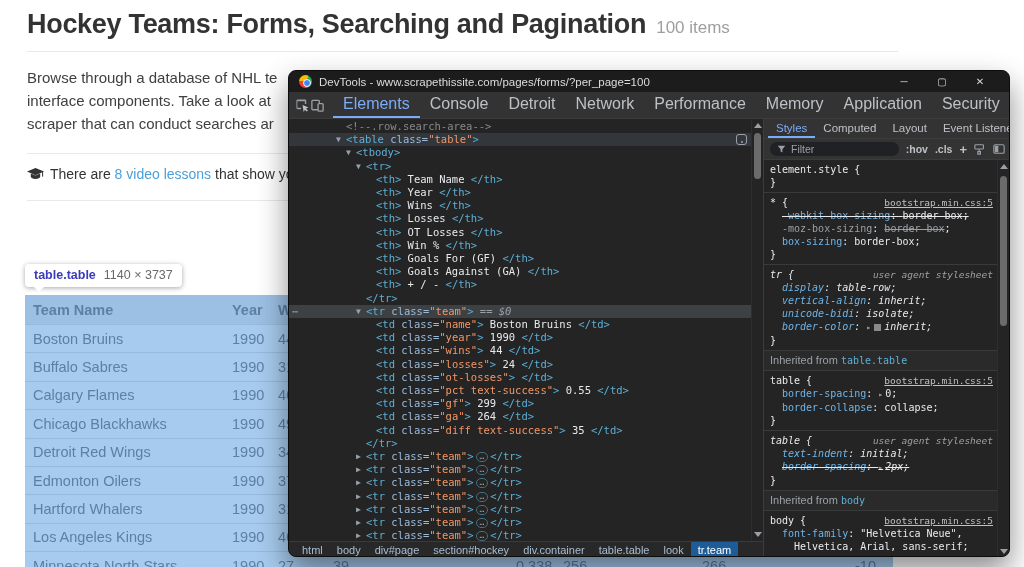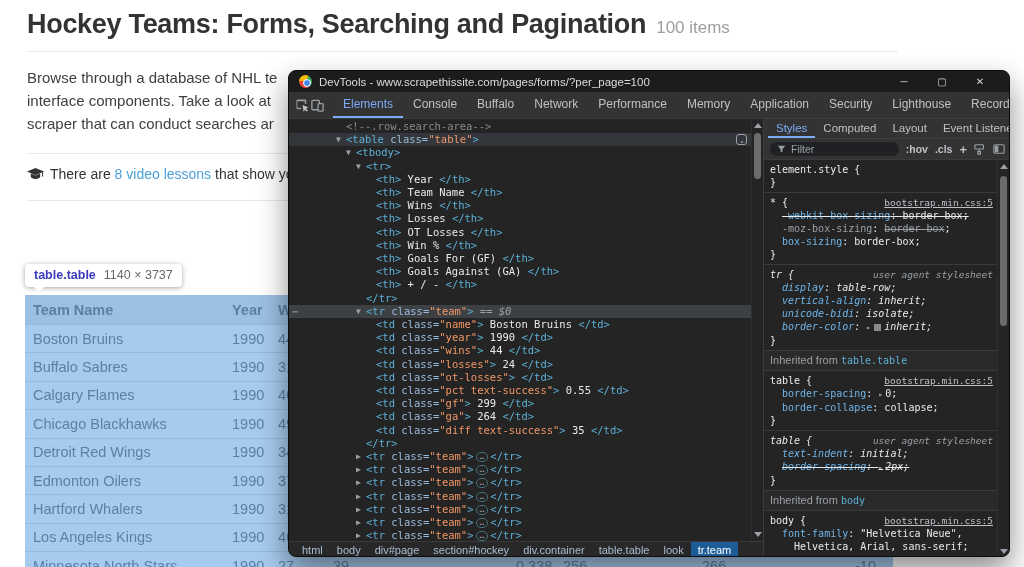--- a/index.html
+++ b/index.html
@@ -47,7 +47,7 @@
   .tb-icon { width:24px; display:flex; align-items:center; justify-content:center; }
   .tb-sep { width:1px; background:#4a4a4a; margin:5px 4px; }
   #dt-tabs { display:flex; align-items:stretch; }
-  .dt-tab { padding:12px 10px; display:flex; align-items:center; font-size:12px; color:#bdc1c6; border-bottom:2px solid transparent; }
+  .dt-tab { padding:12px 10px; display:flex; align-items:center; font-size:16px; color:#bdc1c6; border-bottom:2px solid transparent; }
   .dt-tab.sel { color:#7cacf8; border-bottom-color:#7cacf8; }
 
   #dt-main { display:flex; height:439px; }

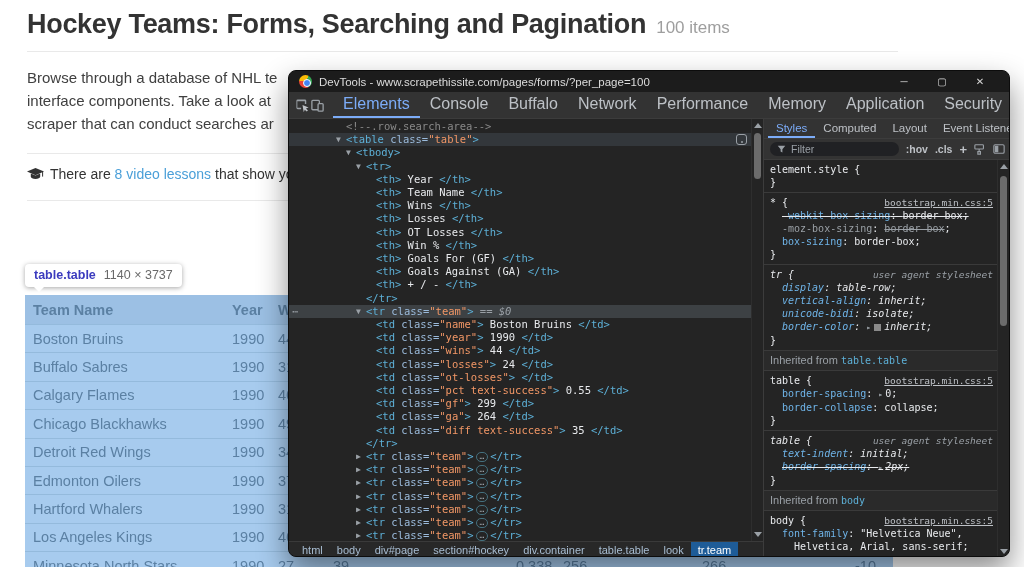--- a/index.html
+++ b/index.html
@@ -218,7 +218,7 @@
     <div id="dt-tabs">
         <div class="dt-tab sel">Elements</div>
         <div class="dt-tab">Console</div>
-        <div class="dt-tab">Buffalo</div>
+        <div class="dt-tab">Detroit</div>
         <div class="dt-tab">Network</div>
         <div class="dt-tab">Performance</div>
         <div class="dt-tab">Memory</div>

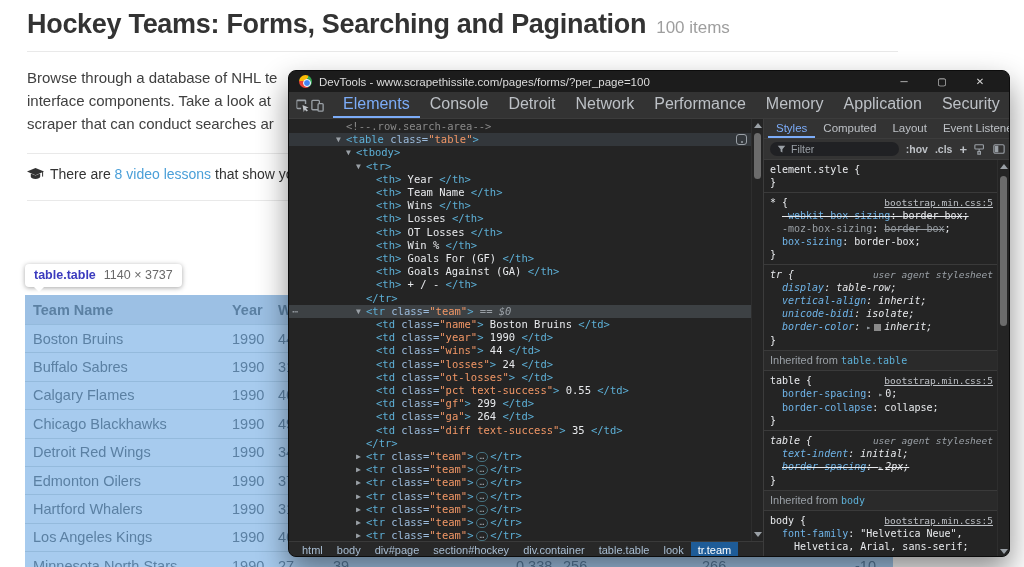--- a/index.html
+++ b/index.html
@@ -238,8 +238,8 @@
             <div class="tl hov" style="padding-left: 57px;"><span class="arrow" style="left: 47px;">▼</span><span class="sg-t">&lt;table</span><span class="sg-a"> class=</span><span class="sg-v">"table"</span><span class="sg-t">&gt;</span><span class="adorner"></span></div>
             <div class="tl" style="padding-left: 67px;"><span class="arrow" style="left: 57px;">▼</span><span class="sg-t">&lt;tbody&gt;</span></div>
             <div class="tl" style="padding-left: 77px;"><span class="arrow" style="left: 67px;">▼</span><span class="sg-t">&lt;tr&gt;</span></div>
+            <div class="tl" style="padding-left: 87px;"><span class="sg-t">&lt;th&gt;</span><span class="sg-x"> Team Name </span><span class="sg-t">&lt;/th&gt;</span></div>
             <div class="tl" style="padding-left: 87px;"><span class="sg-t">&lt;th&gt;</span><span class="sg-x"> Year </span><span class="sg-t">&lt;/th&gt;</span></div>
-            <div class="tl" style="padding-left: 87px;"><span class="sg-t">&lt;th&gt;</span><span class="sg-x"> Team Name </span><span class="sg-t">&lt;/th&gt;</span></div>
             <div class="tl" style="padding-left: 87px;"><span class="sg-t">&lt;th&gt;</span><span class="sg-x"> Wins </span><span class="sg-t">&lt;/th&gt;</span></div>
             <div class="tl" style="padding-left: 87px;"><span class="sg-t">&lt;th&gt;</span><span class="sg-x"> Losses </span><span class="sg-t">&lt;/th&gt;</span></div>
             <div class="tl" style="padding-left: 87px;"><span class="sg-t">&lt;th&gt;</span><span class="sg-x"> OT Losses </span><span class="sg-t">&lt;/th&gt;</span></div>

